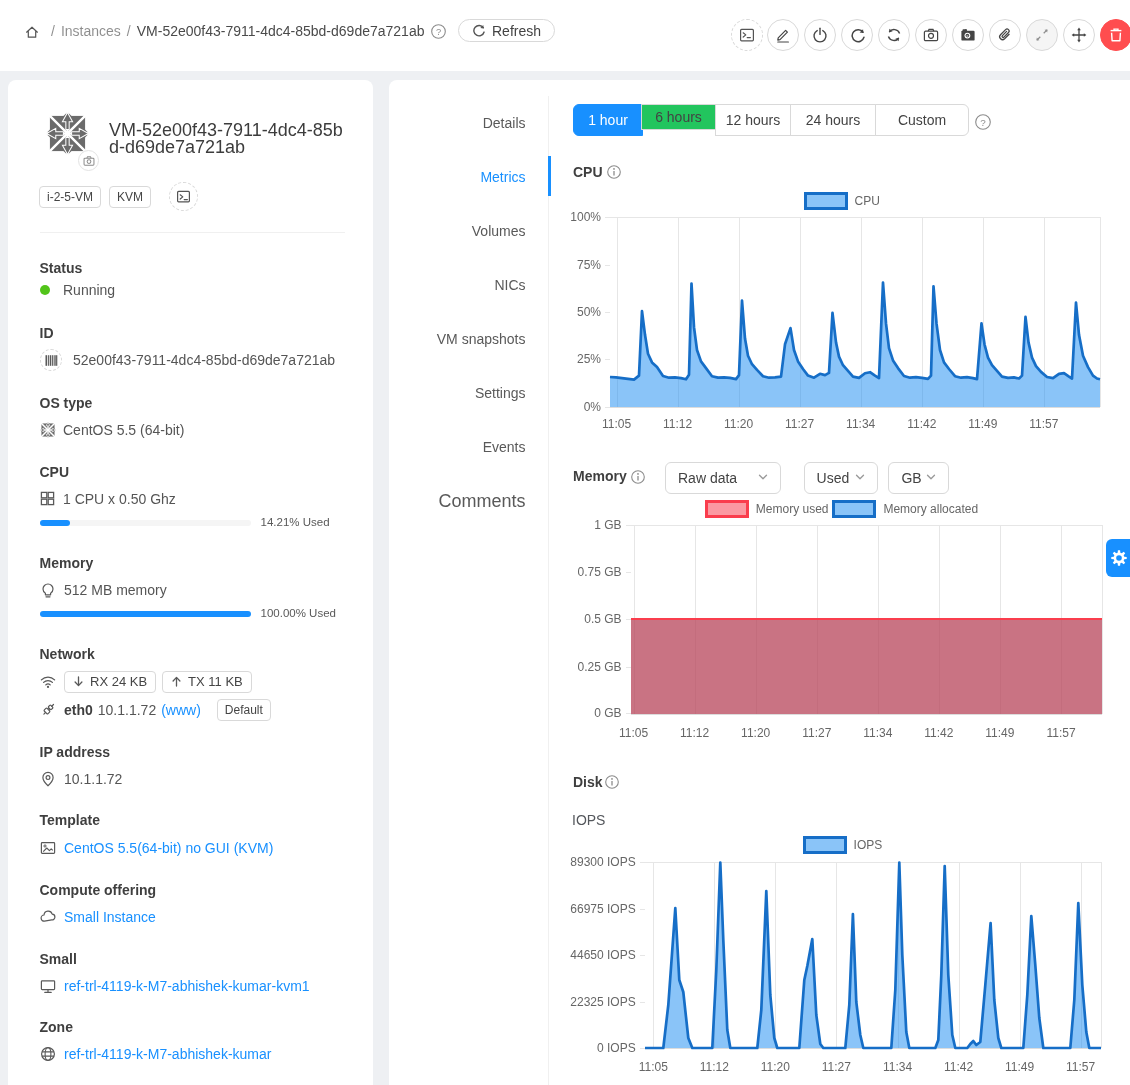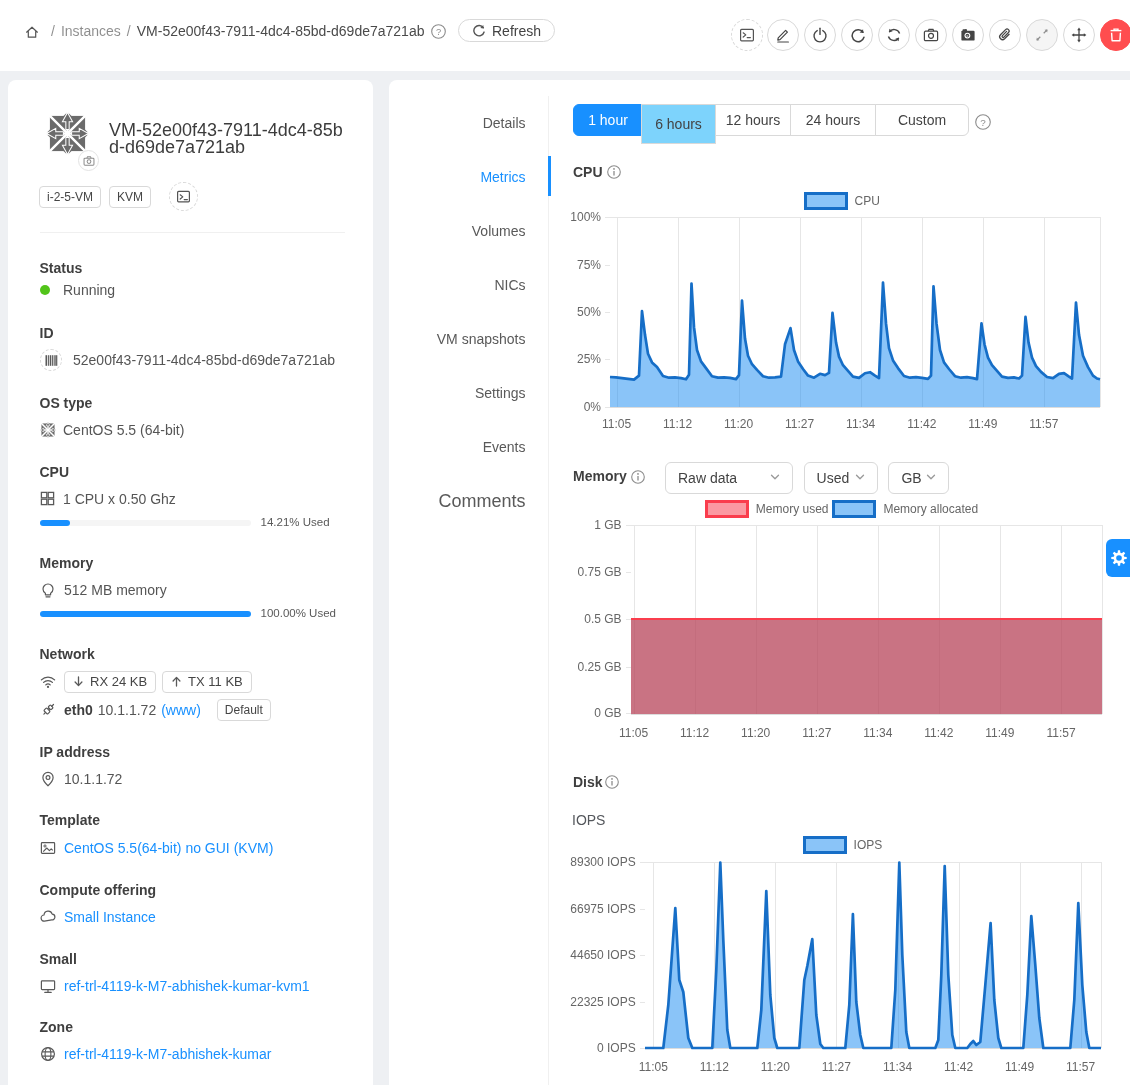--- a/index.html
+++ b/index.html
@@ -316,7 +316,7 @@
 <div class="abs" style="left:548.0px;top:96.0px;width:1px;height:1044px;background:#f0f0f0"></div>
 <div class="abs" style="left:547.5px;top:156.0px;width:3px;height:40px;background:#1890ff"></div>
 <div class="abs" style="left:573px;top:104px;width:70px;height:32px;display:flex;align-items:center;justify-content:center;font-size:14px;background:#1890ff;color:#fff;border:1px solid #1890ff;border-radius:6px 0 0 6px;">1 hour</div>
-<div class="abs" style="left:642px;top:104px;width:75px;height:40px;display:flex;align-items:center;justify-content:center;font-size:14px;background:#7dd3fc;color:#434343;border:1px solid #d9d9d9;margin-left:-1px;">6 hours</div>
+<div class="abs" style="left:642px;top:104px;width:75px;height:26px;display:flex;align-items:center;justify-content:center;font-size:14px;background:#22c55e;color:#434343;border:1px solid #d9d9d9;margin-left:-1px;">6 hours</div>
 <div class="abs" style="left:716px;top:104px;width:76px;height:32px;display:flex;align-items:center;justify-content:center;font-size:14px;background:#fff;color:#434343;border:1px solid #d9d9d9;margin-left:-1px;">12 hours</div>
 <div class="abs" style="left:791px;top:104px;width:86px;height:32px;display:flex;align-items:center;justify-content:center;font-size:14px;background:#fff;color:#434343;border:1px solid #d9d9d9;margin-left:-1px;">24 hours</div>
 <div class="abs" style="left:876px;top:104px;width:94px;height:32px;display:flex;align-items:center;justify-content:center;font-size:14px;background:#fff;color:#434343;border:1px solid #d9d9d9;border-radius:0 6px 6px 0;margin-left:-1px;">Custom</div>

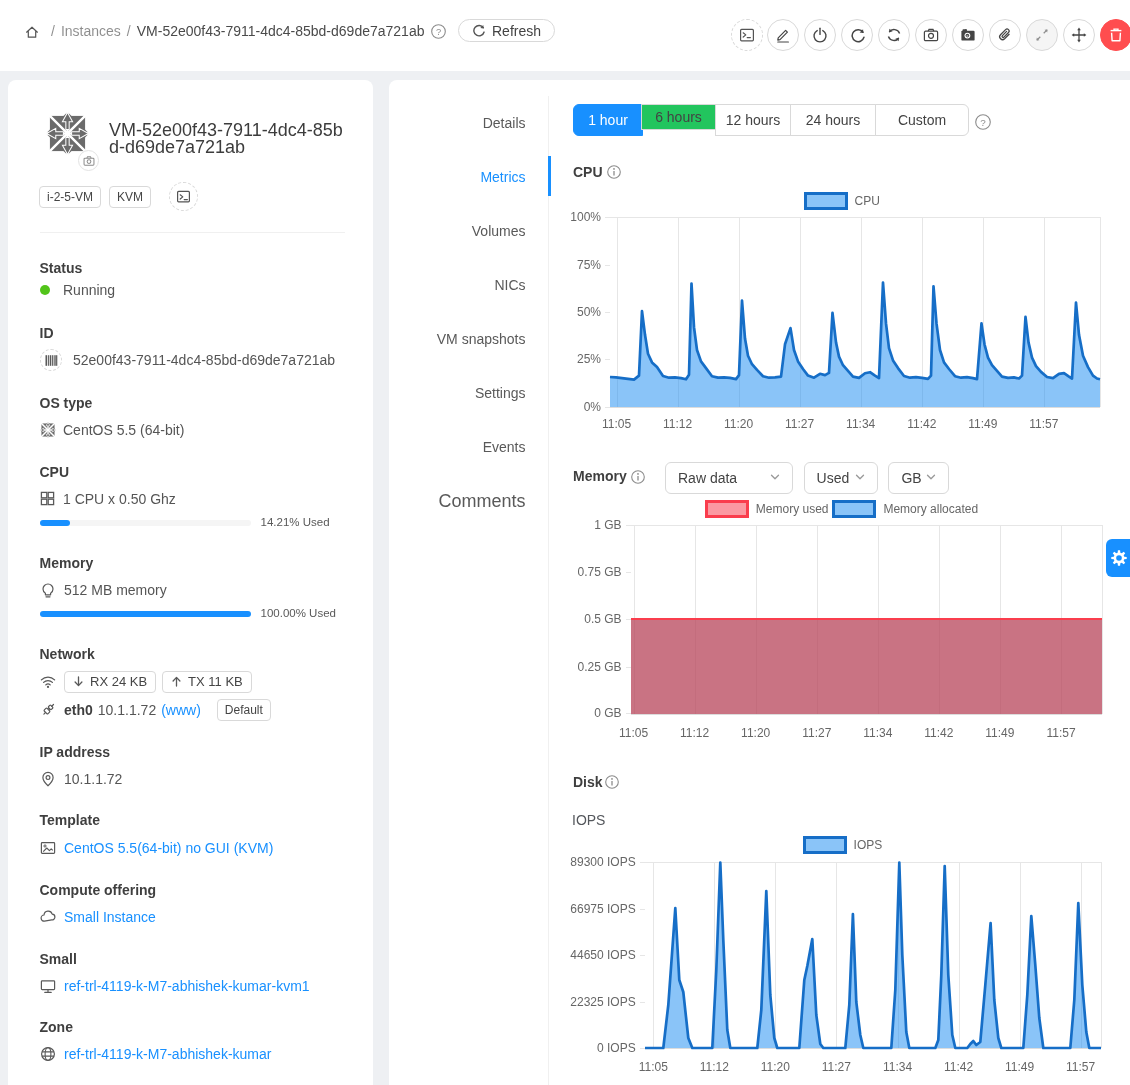--- a/index.html
+++ b/index.html
@@ -399,7 +399,7 @@
       <path d="M7.0 6.02 V10.5" stroke="#8c8c8c" stroke-width="1.3" fill="none"></path>
     </svg></div>
 <div class="abs" style="left:665.0px;top:462.0px;">
-    <div class="sel" style="position:static;width:128px">Raw data<span class="chev"><svg width="12" height="12" viewBox="0 0 12 12" style="">
+    <div class="sel" style="position:static;width:116px">Raw data<span class="chev"><svg width="12" height="12" viewBox="0 0 12 12" style="">
           <path d="M2.5 4.2 L6 7.8 L9.5 4.2" fill="none" stroke="#999999" stroke-width="1.3" stroke-linecap="round" stroke-linejoin="round"></path>
         </svg></span></div>
   </div>

